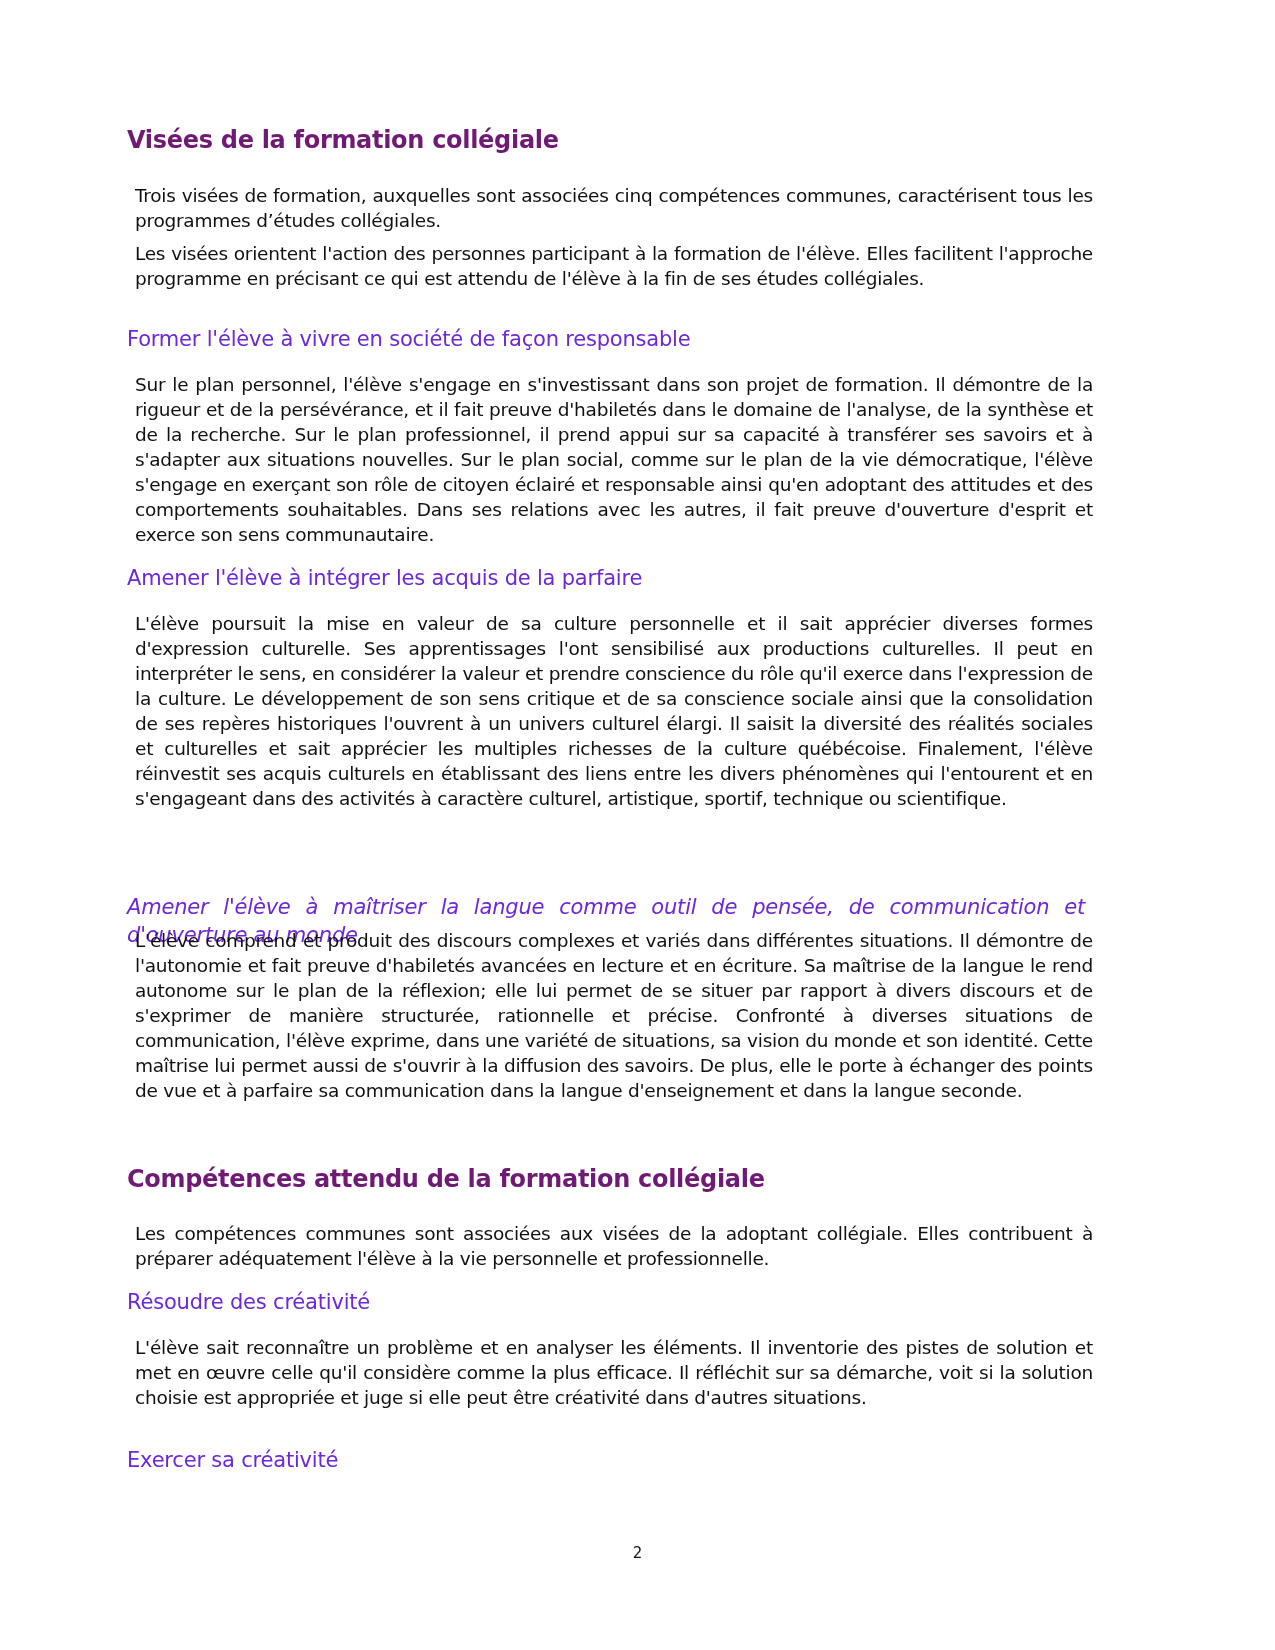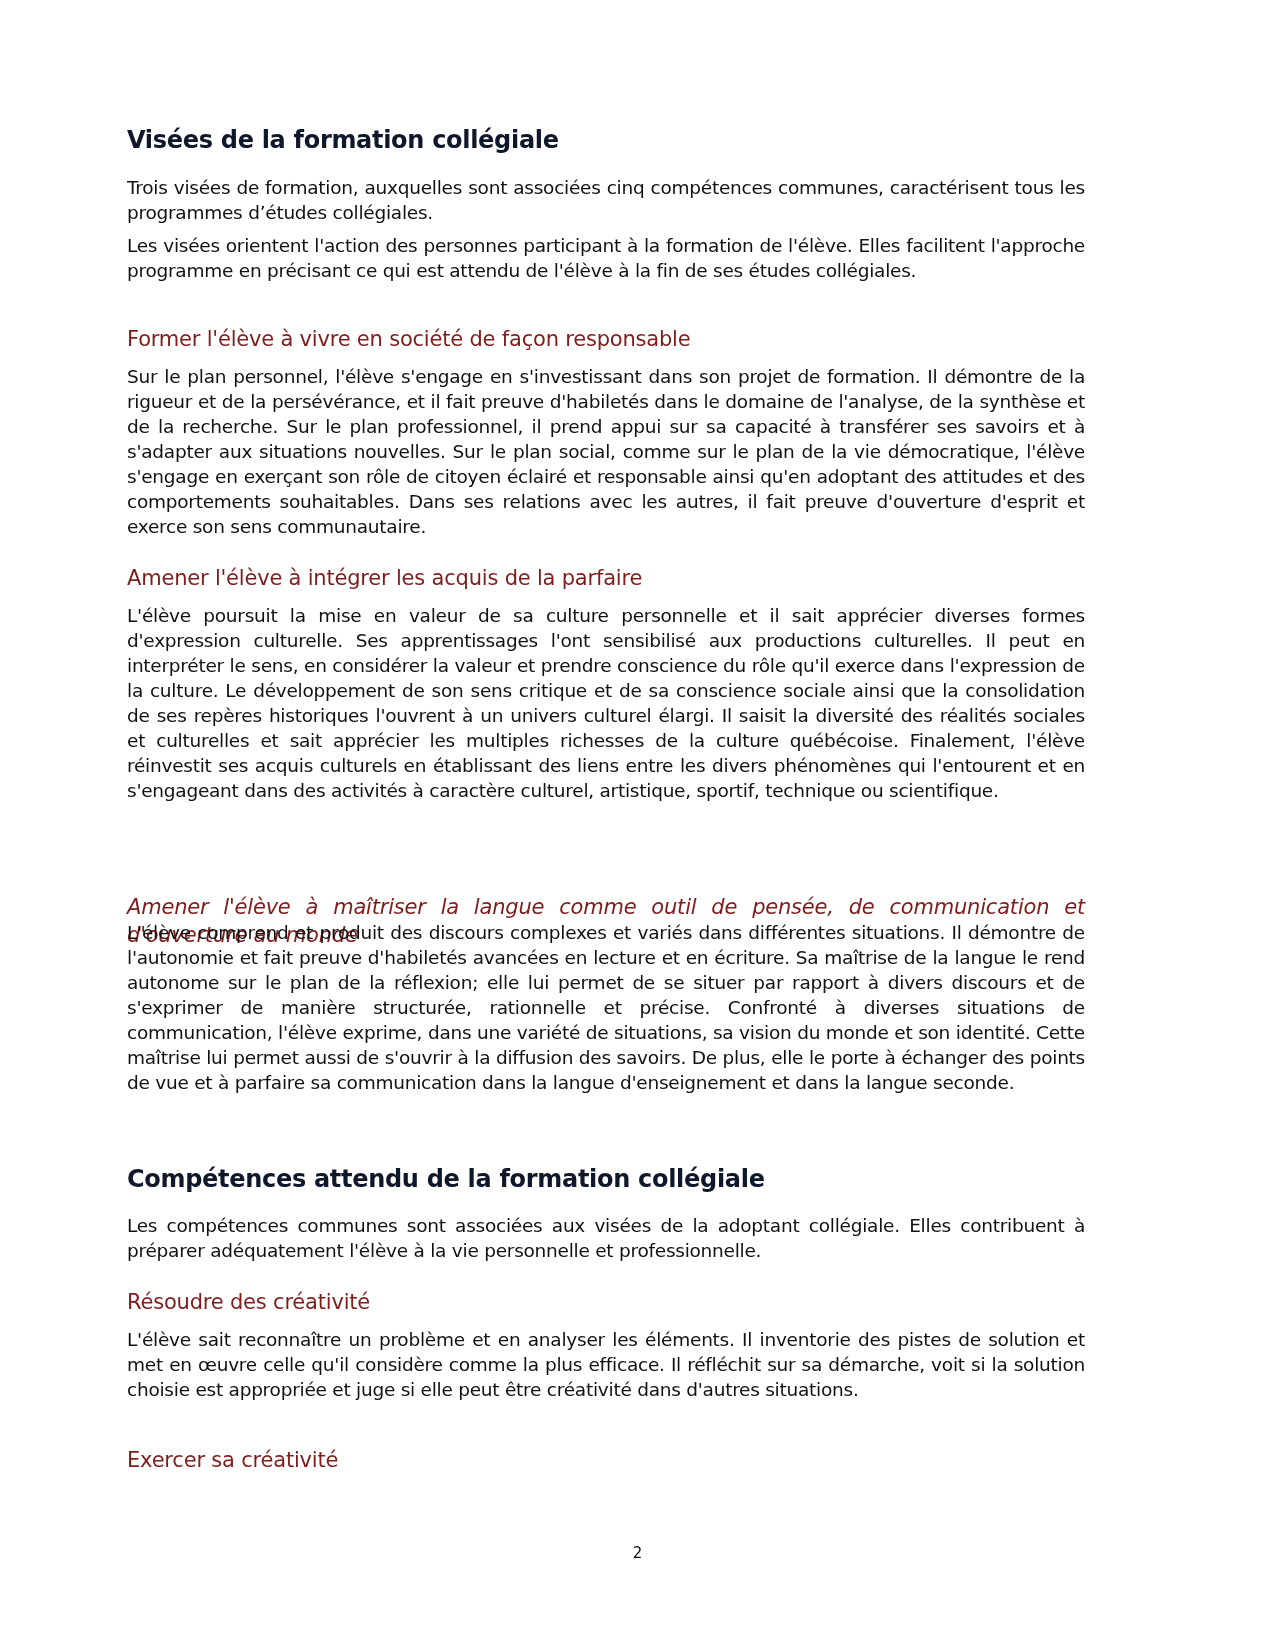--- a/index.html
+++ b/index.html
@@ -11,7 +11,7 @@
   .h1 {
     position: absolute; left: 0; width: 958px;
     font-family: "DejaVu Sans", sans-serif; font-weight: bold;
-    font-size: 24px; color: #0f172a; letter-spacing: -0.3px; margin: 0;
+    font-size: 24px; color: #701a75; letter-spacing: -0.3px; margin: 0;
   }
   .h2 {
     position: absolute; left: 0; width: 958px;

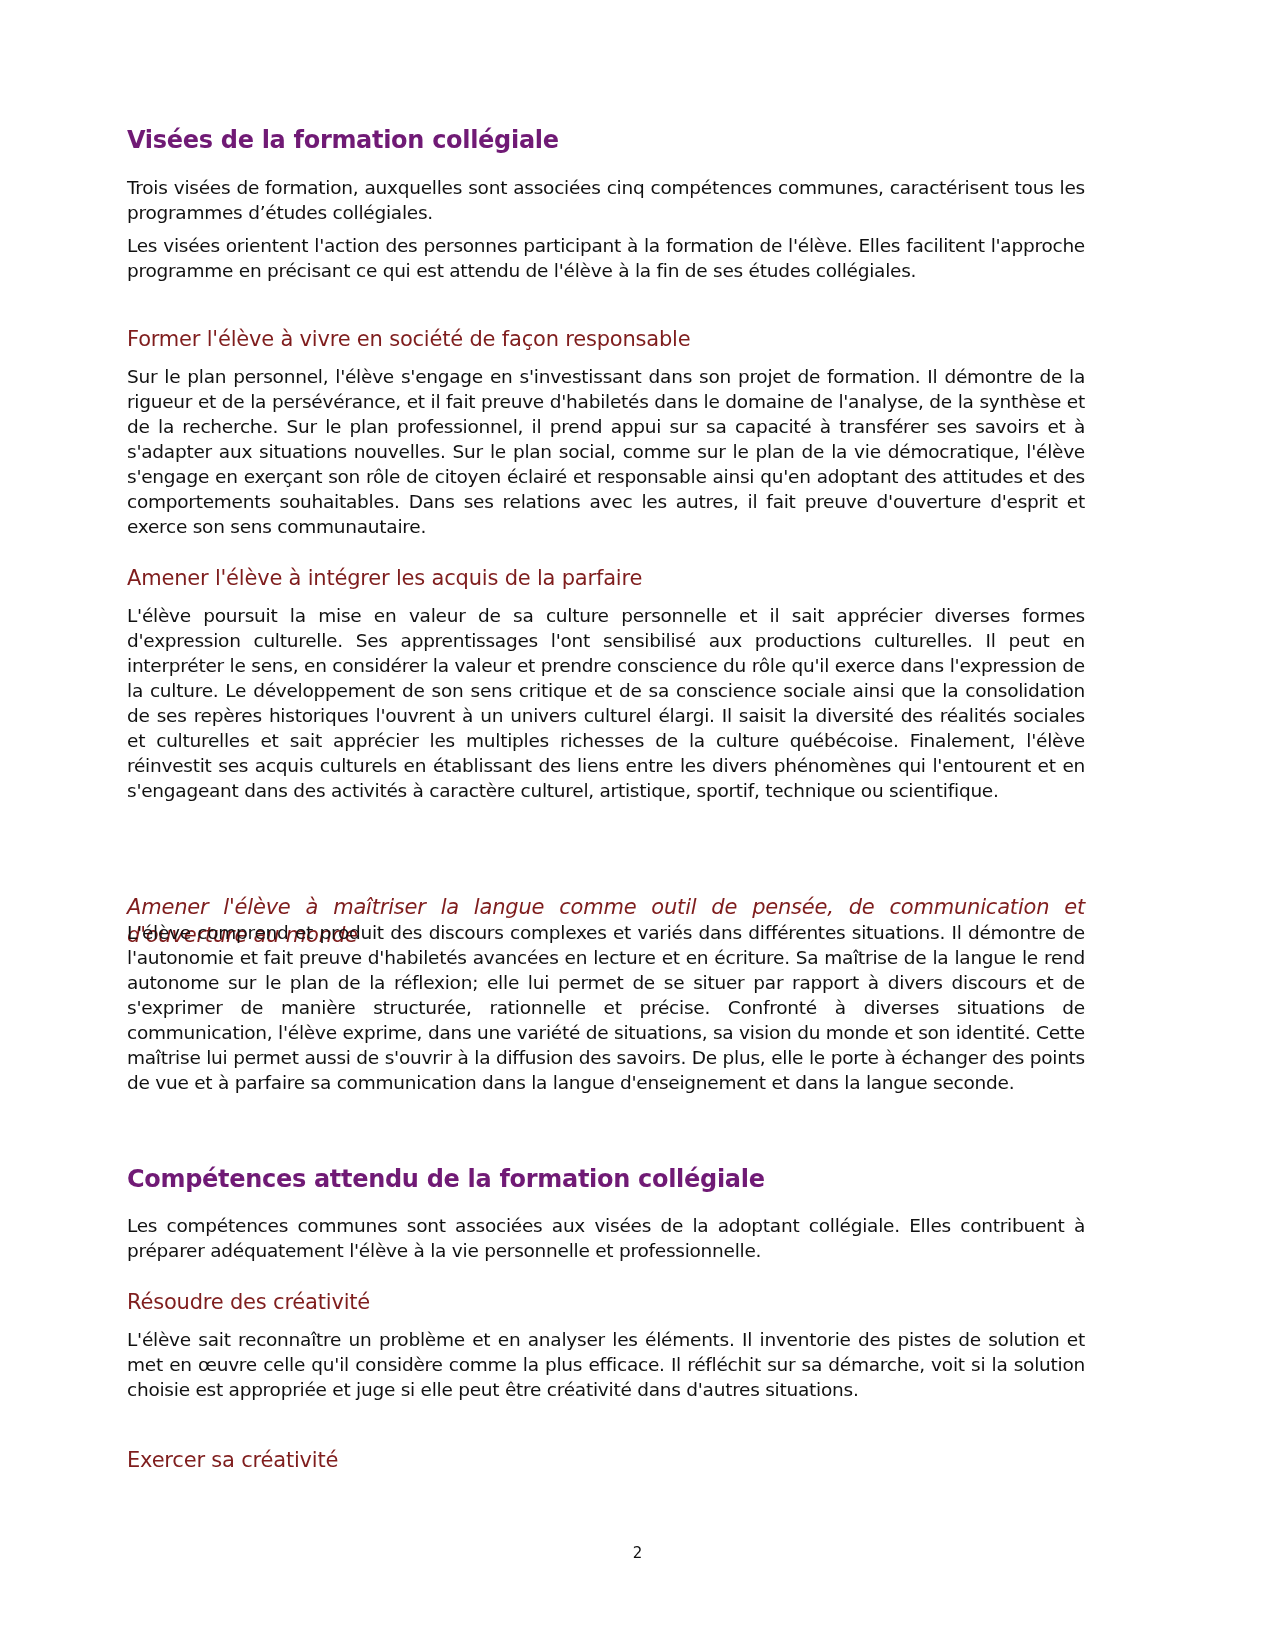--- a/index.html
+++ b/index.html
@@ -22,7 +22,7 @@
   .p {
     position: absolute; left: 0; width: 958px;
     font-size: 18.5px; line-height: 25px; text-align: justify;
-    margin: 0; color: #111111; letter-spacing: -0.25px;
+    margin: 8px; color: #111111; letter-spacing: -0.25px;
   }
   .footer {
     position: absolute; left: 0; top: 1544px; width: 1275px;

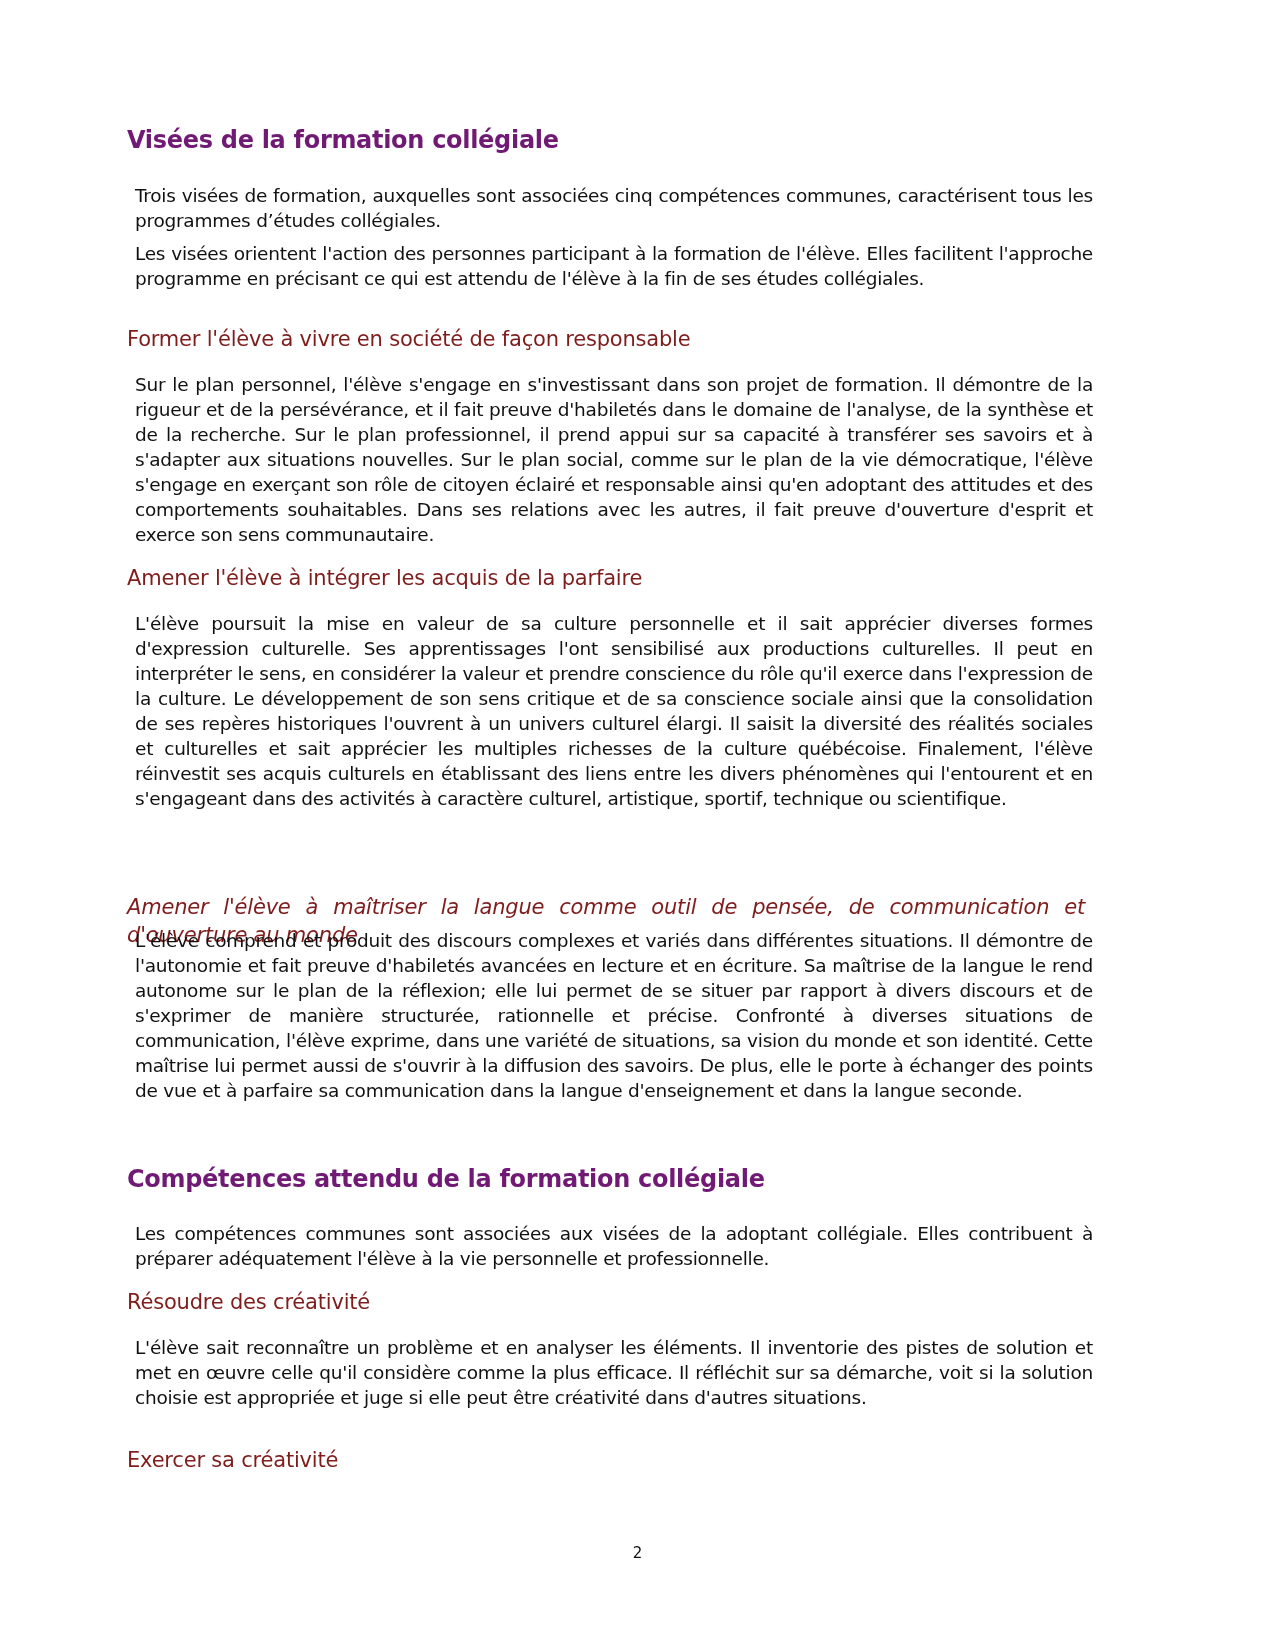--- a/index.html
+++ b/index.html
@@ -16,7 +16,7 @@
   .h2 {
     position: absolute; left: 0; width: 958px;
     font-family: "DejaVu Sans", sans-serif; font-weight: normal;
-    font-size: 21px; color: #7f1d1d; line-height: 28px; margin: 0;
+    font-size: 21px; color: #6d28d9; line-height: 28px; margin: 0;
     text-align: justify; letter-spacing: -0.2px;
   }
   .p {

